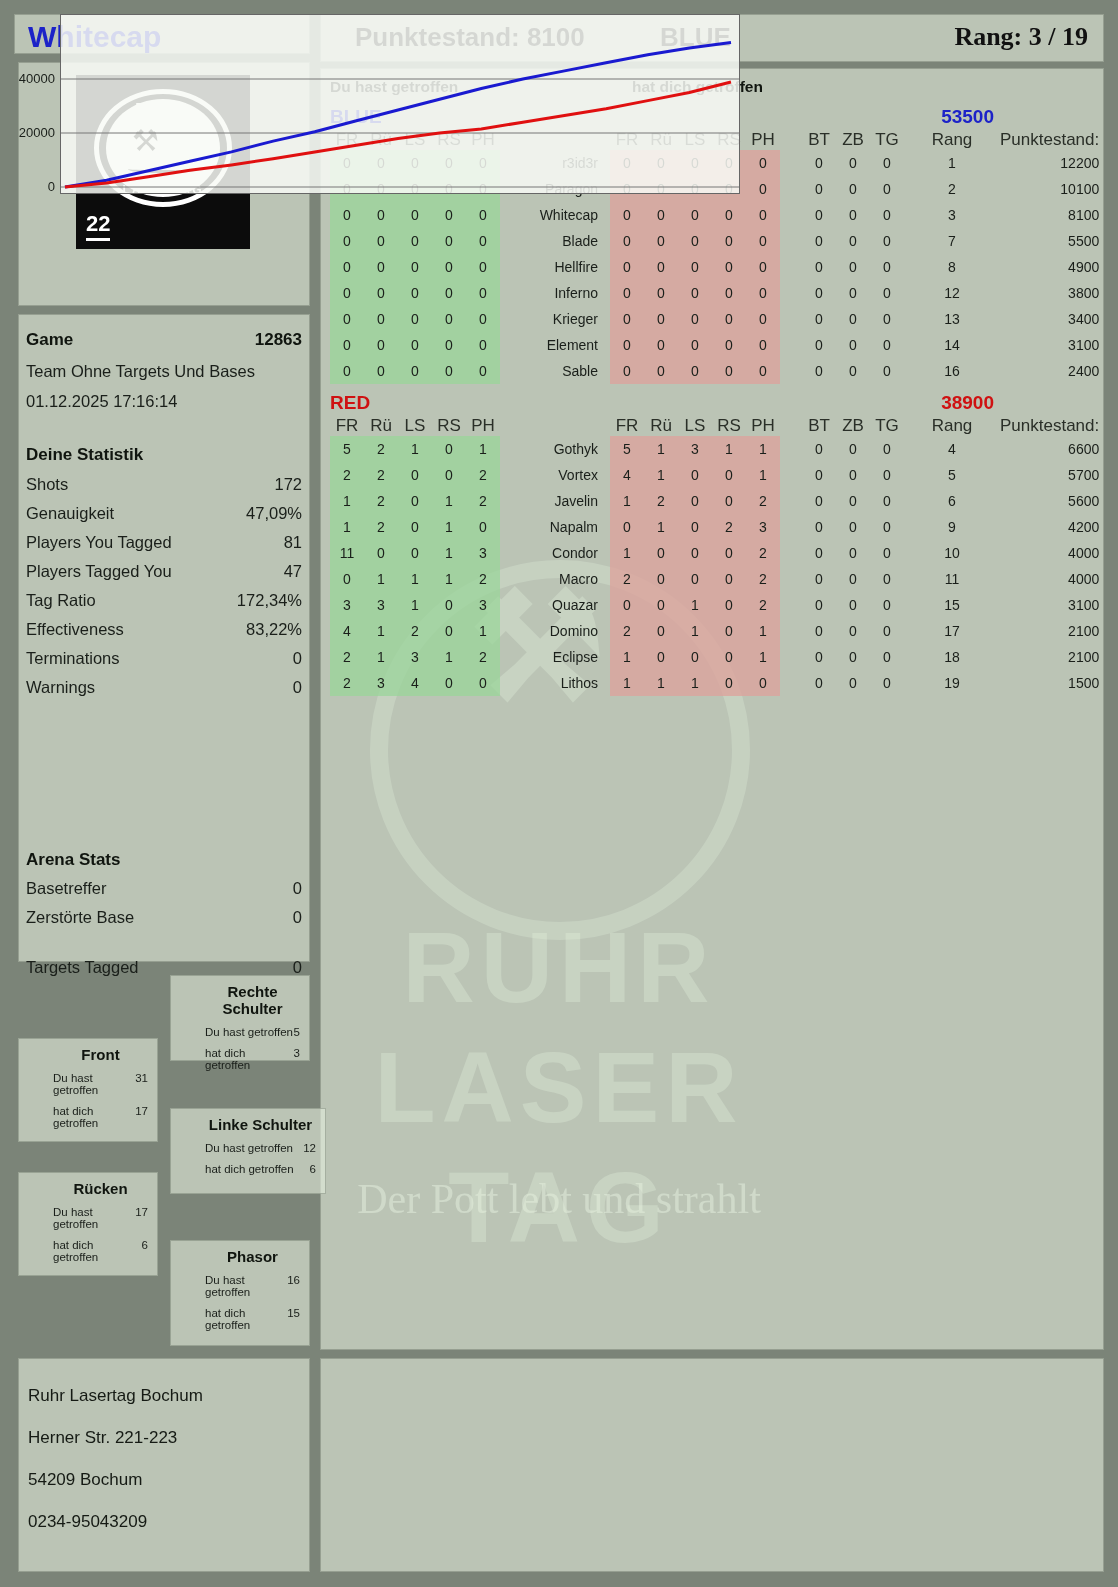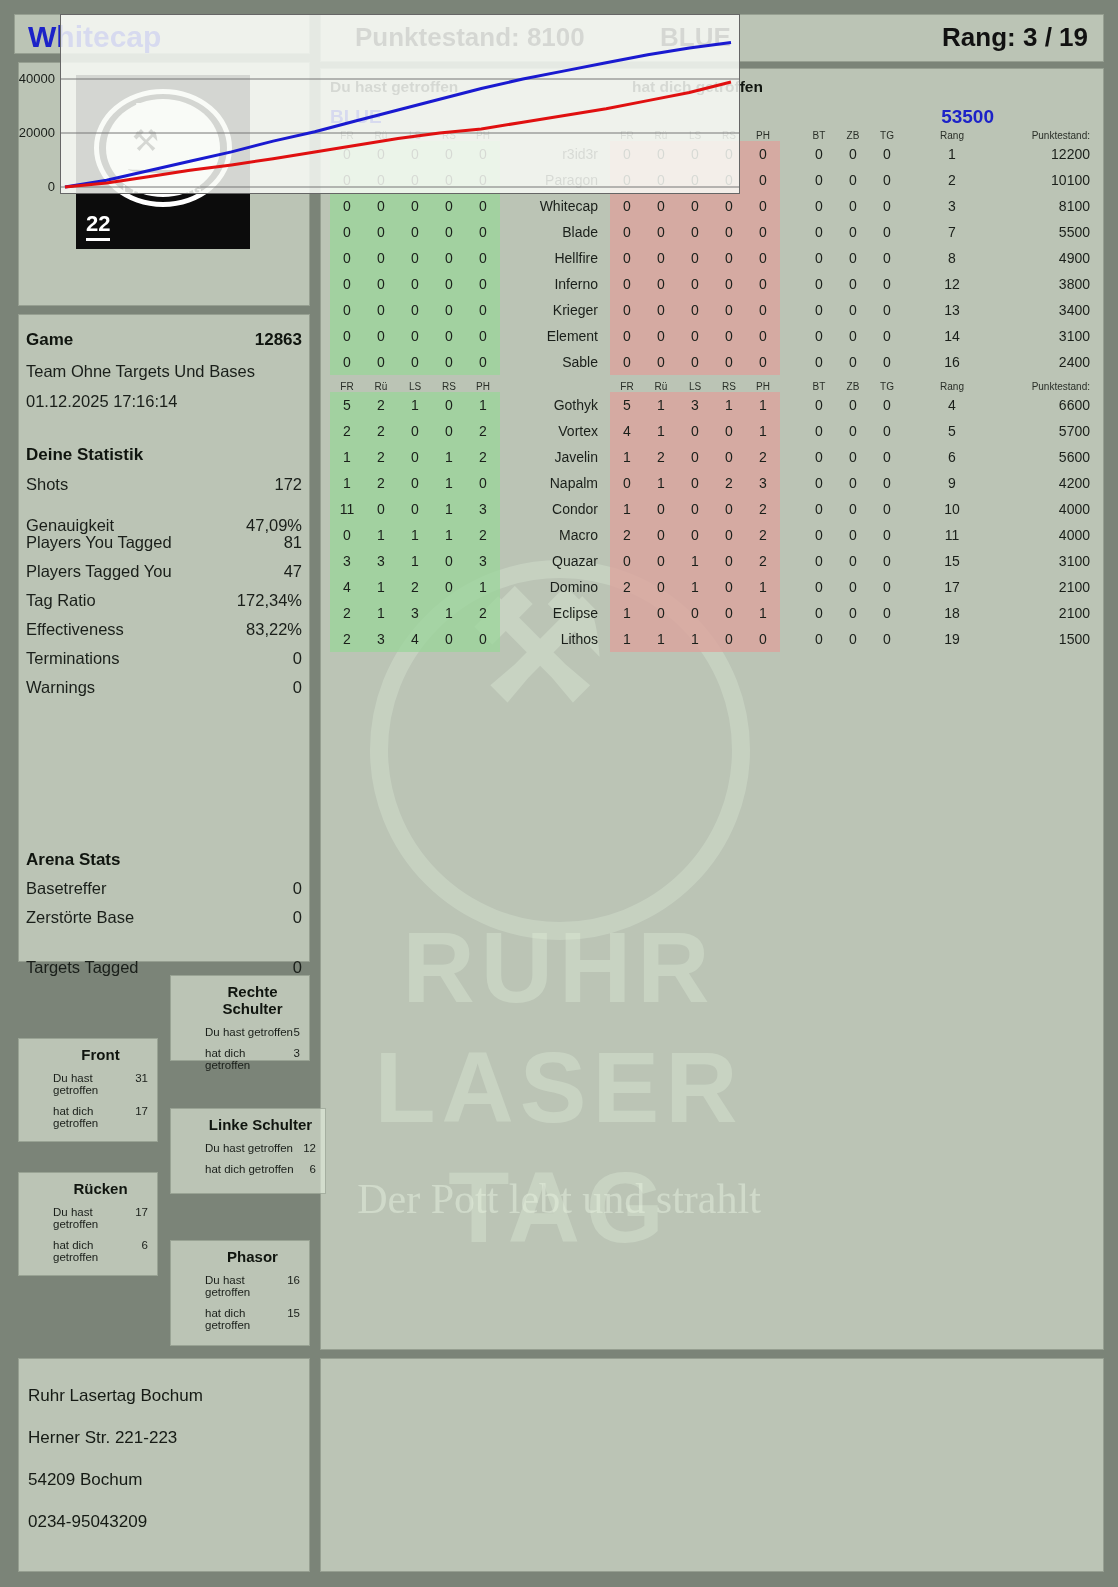--- a/index.html
+++ b/index.html
@@ -62,7 +62,7 @@
   }
   #hdr-rank {
     position:absolute; right:30px; top:22px; z-index:3;
-    font-size:26px; font-weight:bold; color:#111;
+    font-size:26px; font-weight:bold; color:#111;font-family:Liberation Serif, serif;
   }
 
   

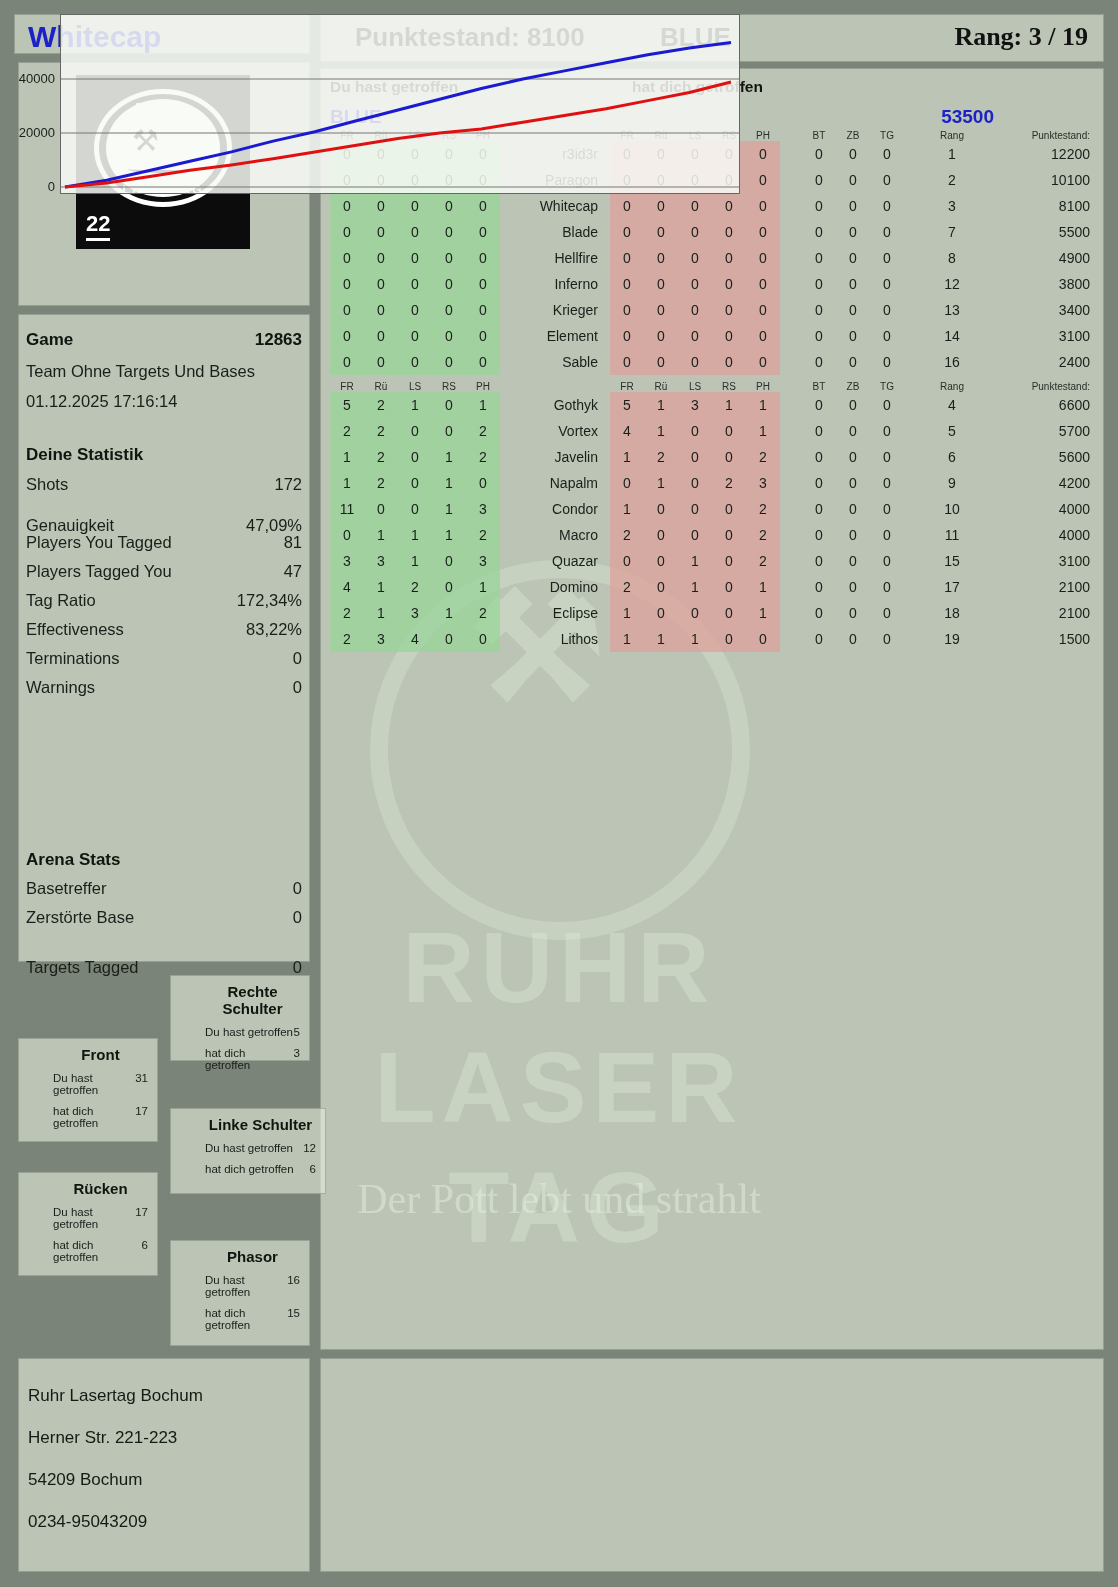--- a/index.html
+++ b/index.html
@@ -141,7 +141,7 @@
   .teamhdr { font-size:19px; font-weight:bold; }
   .teamhdr.blue { color:#1c22c8; }
   .teamhdr.red { color:#cf1111; }
-  .colhdr { font-size:10px; color:#2a2f28; text-align:center; }
+  .colhdr { font-size:17px; color:#2a2f28; text-align:center; }
   .numcell { text-align:center; width:34px; }
   .greenbg { background:rgba(152,214,152,0.72); }
   .redbg { background:rgba(221,163,156,0.78); }

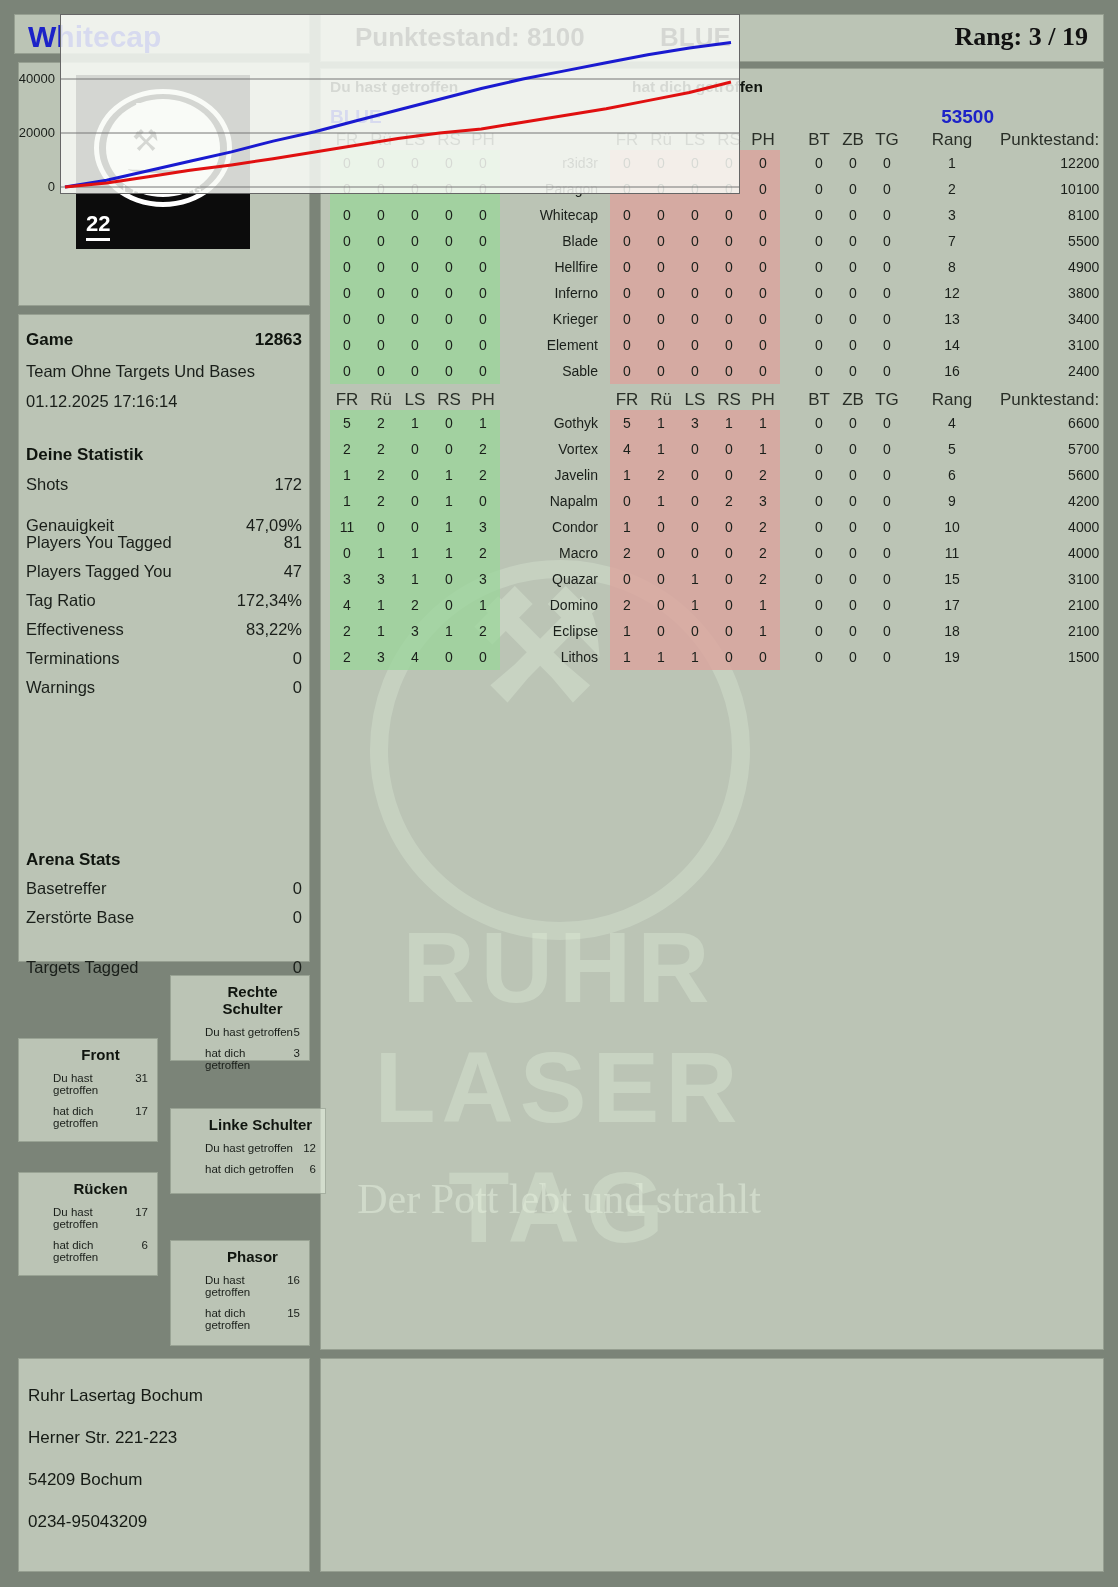--- a/index.html
+++ b/index.html
@@ -524,6 +524,11 @@
       <tr>
         <td colspan="16" style="height: 6px;"></td>
       </tr>
+      <tr class="rowh">
+        <td colspan="6" class="teamhdr red">RED</td>
+        <td colspan="9"></td>
+        <td class="teamhdr red ptscell">38900</td>
+      </tr>
       <tr>
         <td class="colhdr numcell">FR</td>
         <td class="colhdr numcell">Rü</td>

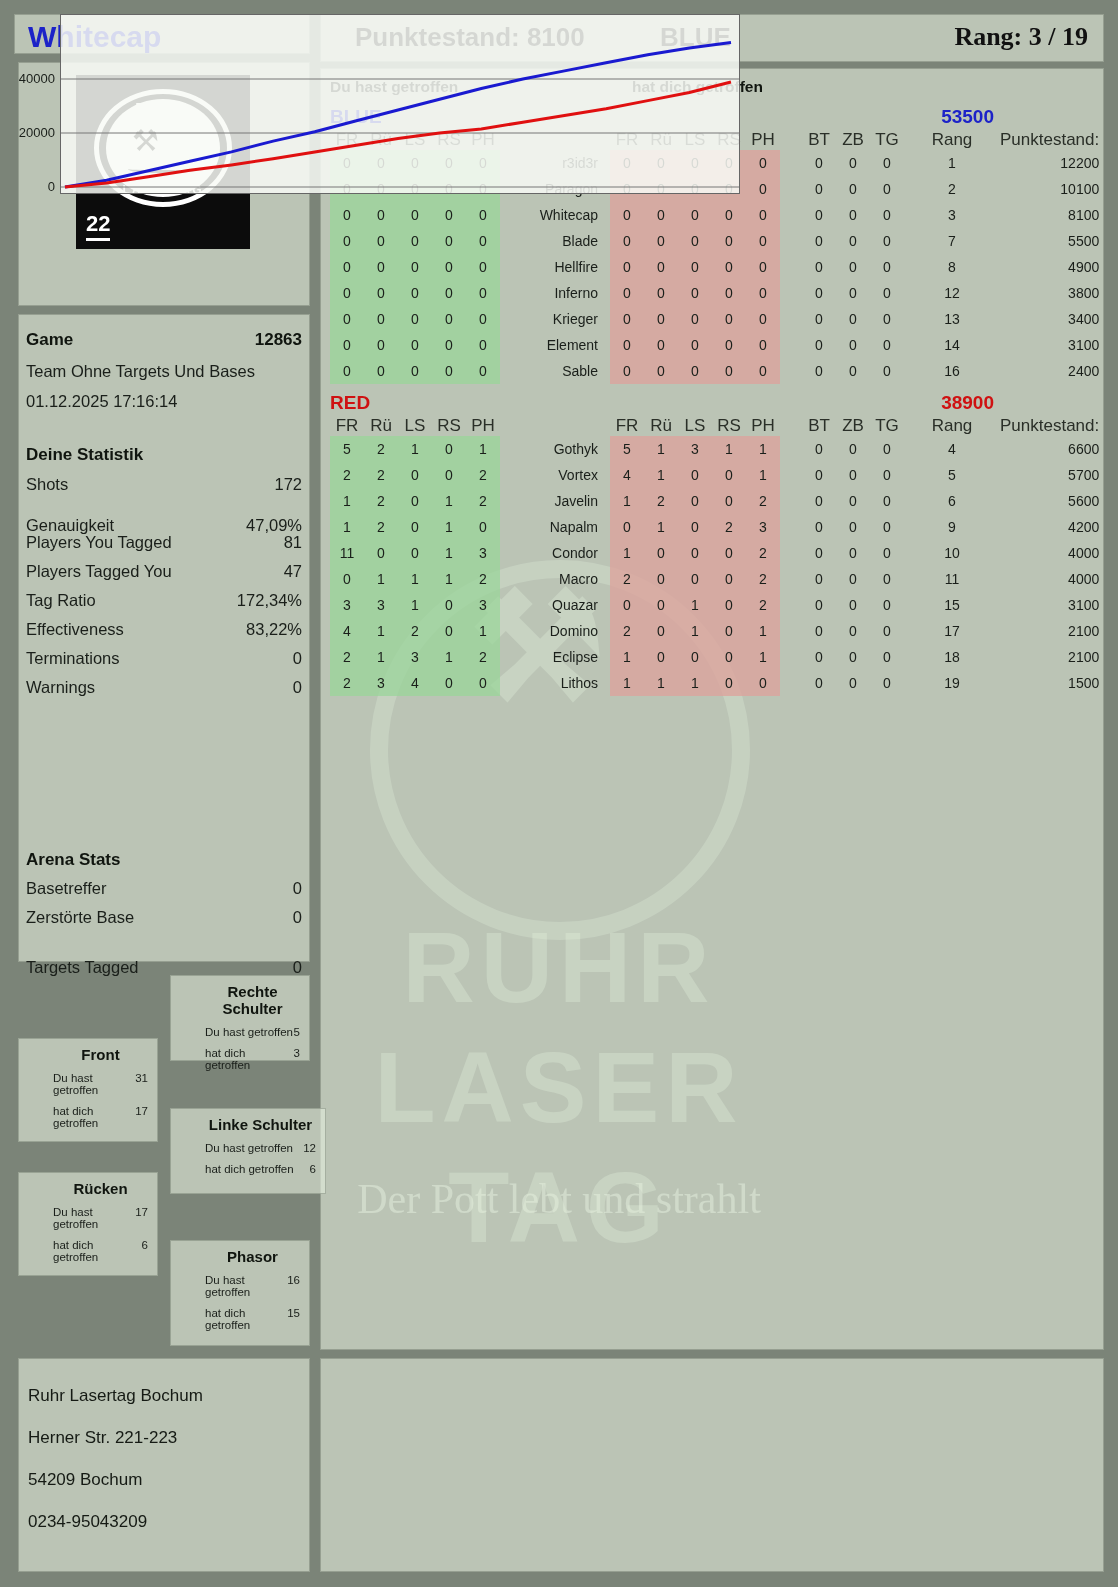--- a/index.html
+++ b/index.html
@@ -209,7 +209,7 @@
   <span class="lbl">Shots</span>
   <span class="val">172</span>
 </div>
-<div class="lrow" style="top:504px;margin-top:12px;">
+<div class="lrow" style="top:504px;">
   <span class="lbl">Genauigkeit</span>
   <span class="val">47,09%</span>
 </div>

